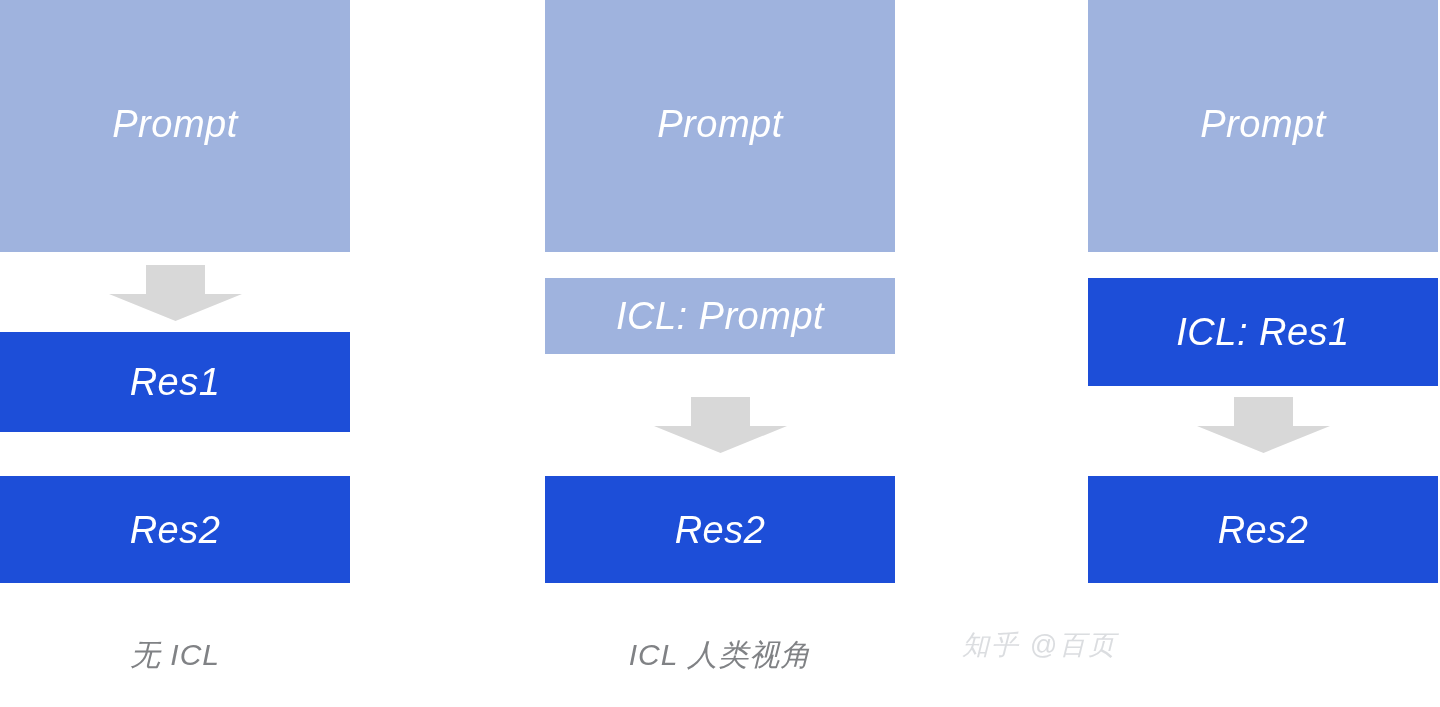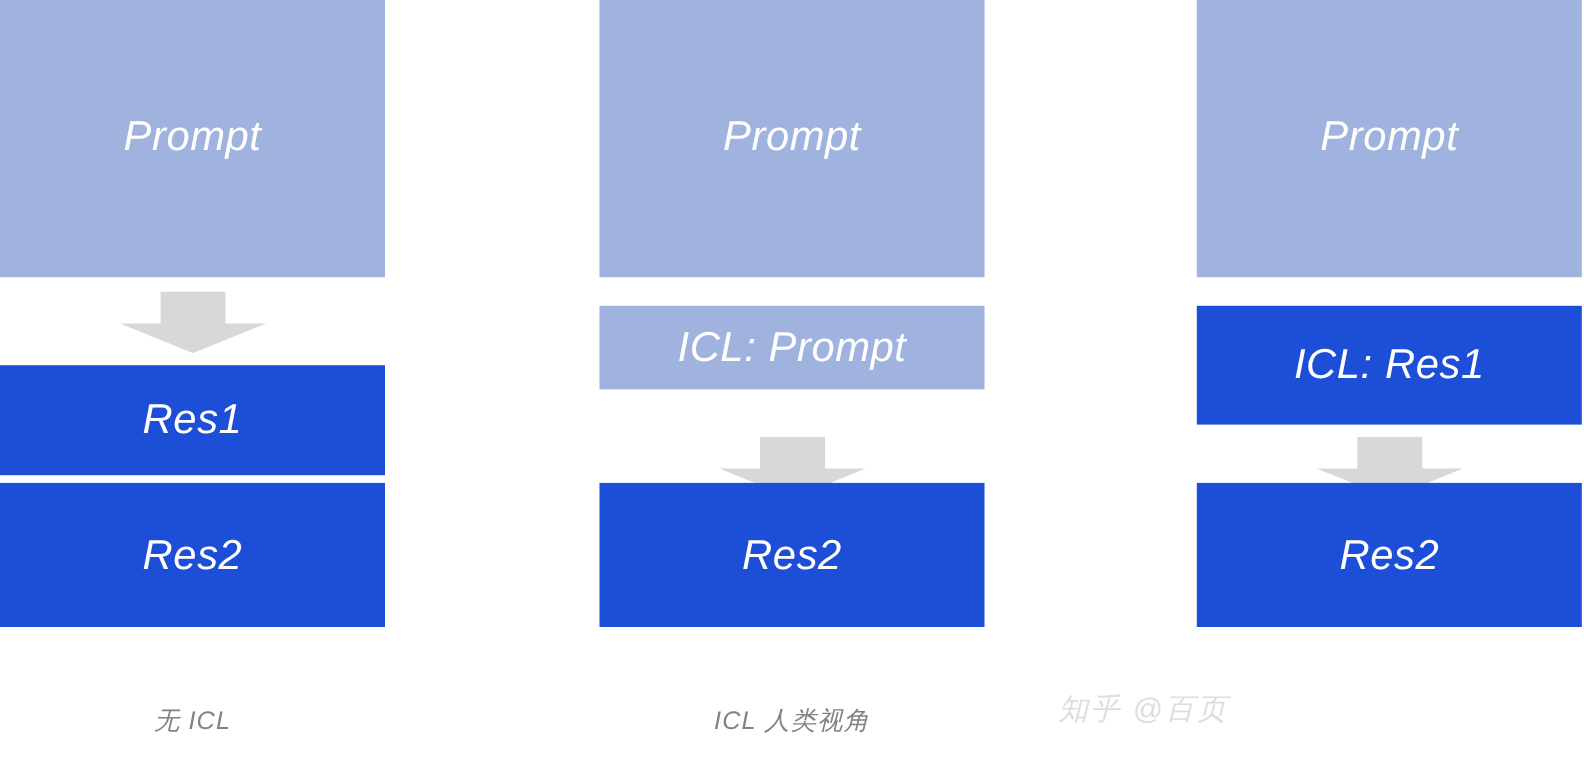--- a/index.html
+++ b/index.html
@@ -57,7 +57,7 @@
   .row-mid-blue    { top: 278px; height: 76px; }
   .row-mid-orange  { top: 278px; height: 108px; }
   .row-res1        { top: 332px; height: 100px; }
-  .row-res2        { top: 439px; height: 131px; text-align: right; }
+  .row-res2        { top: 476px; height: 107px; text-align: right; }
 
   
   .arrow {

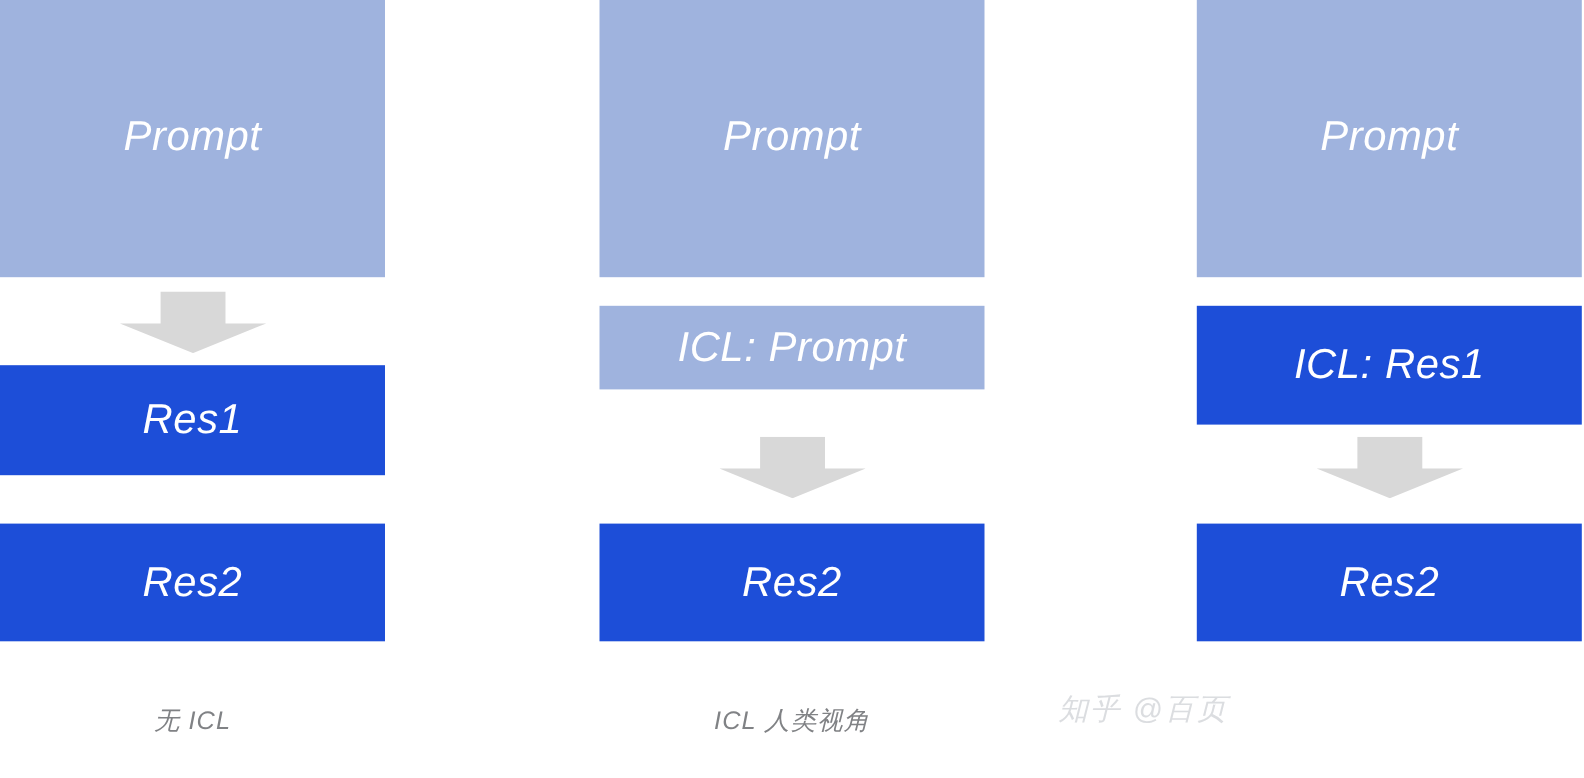--- a/index.html
+++ b/index.html
@@ -83,7 +83,7 @@
     align-items: center;
     justify-content: center;
     color: #808285;
-    font-size: 23px;
+    font-size: 30px;
     font-weight: 400;
     letter-spacing: 1px;
     white-space: nowrap;

